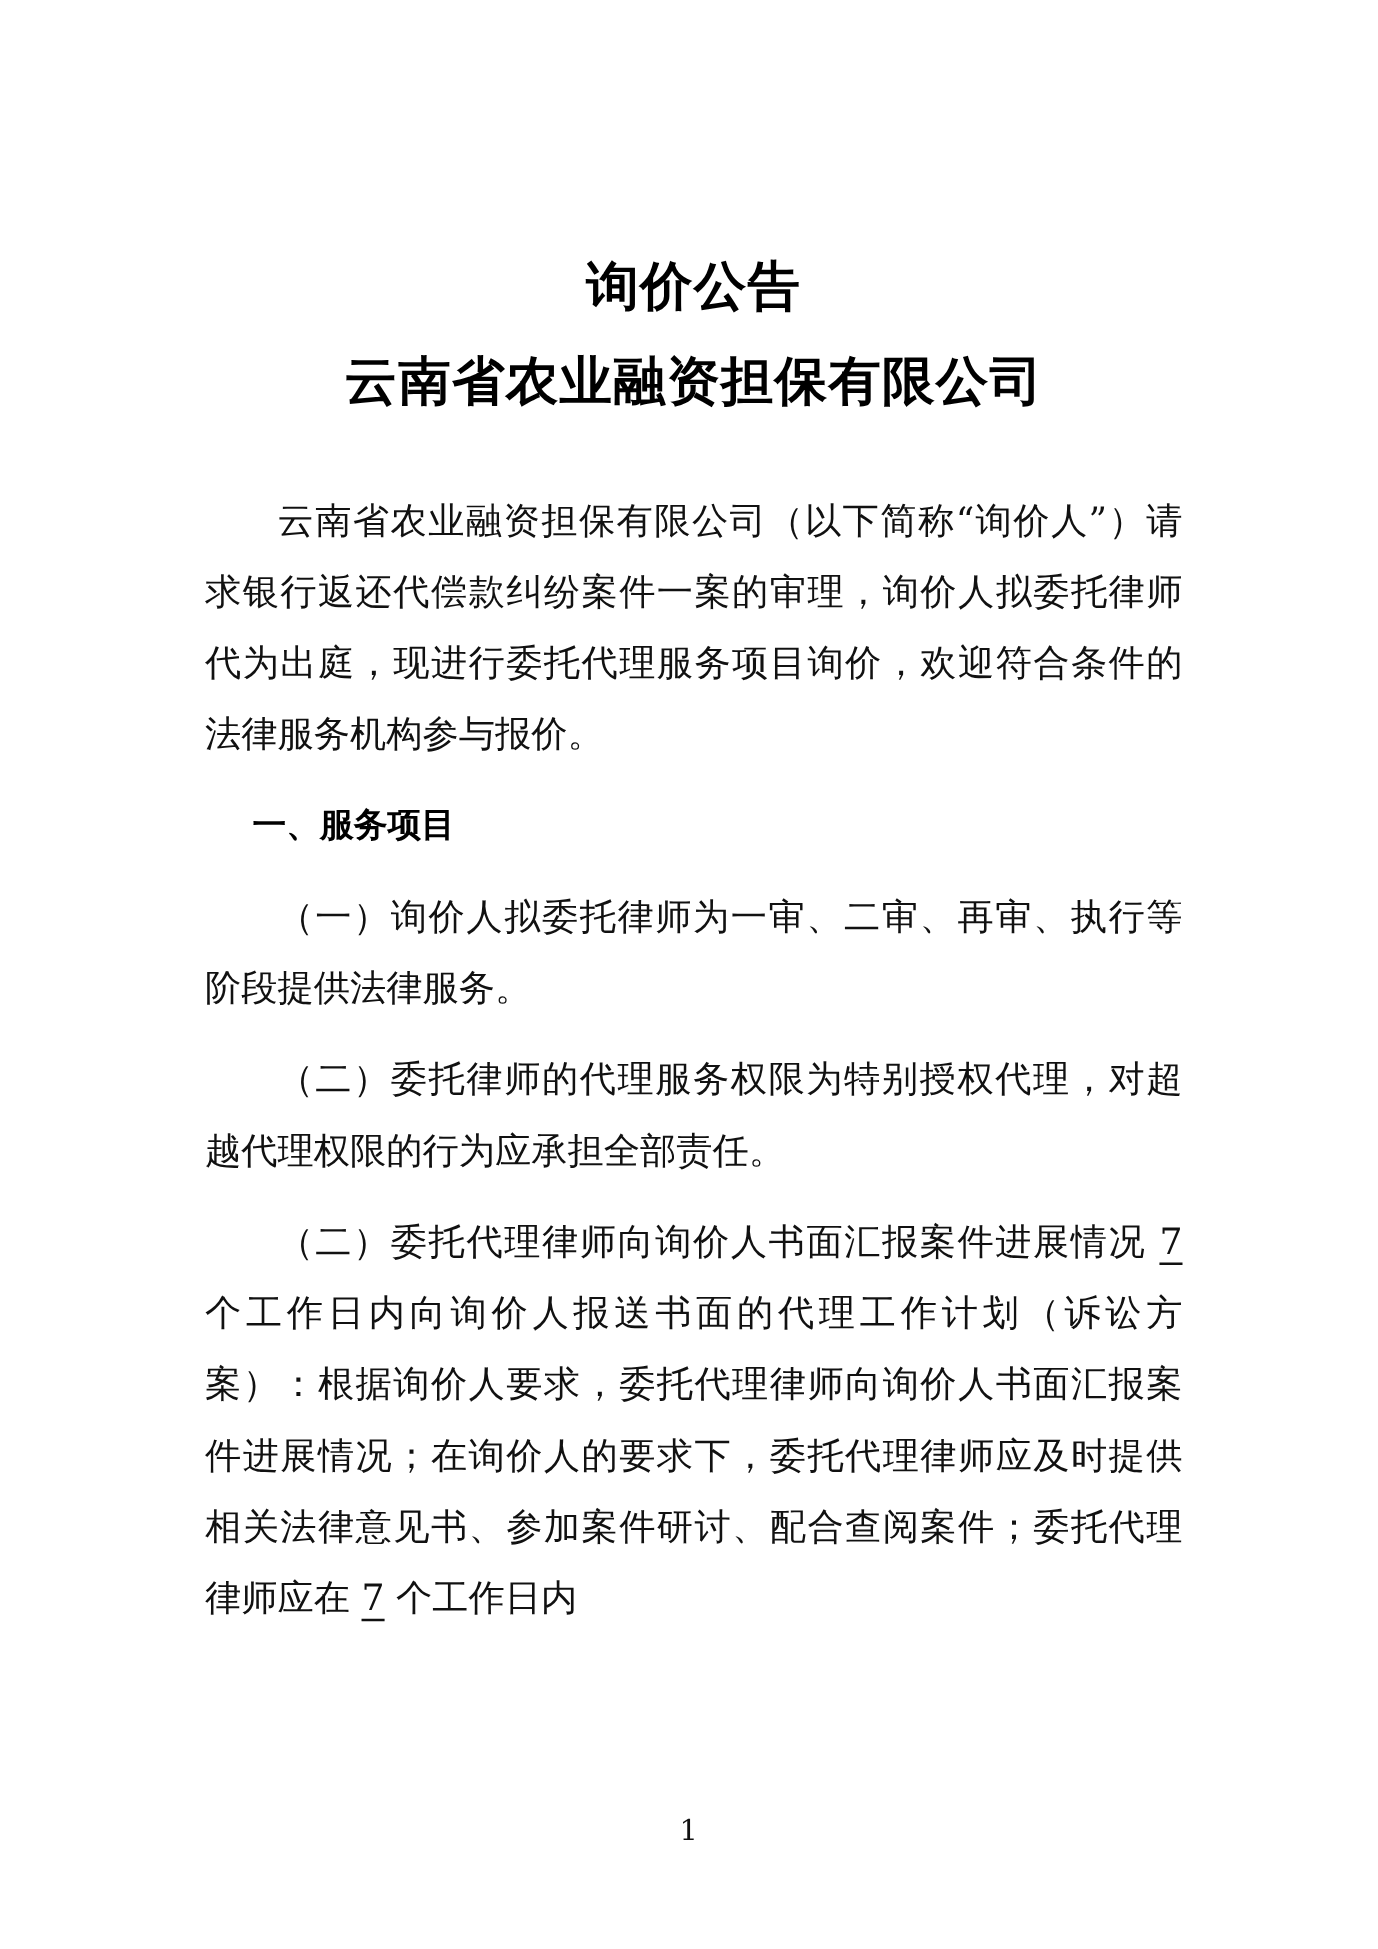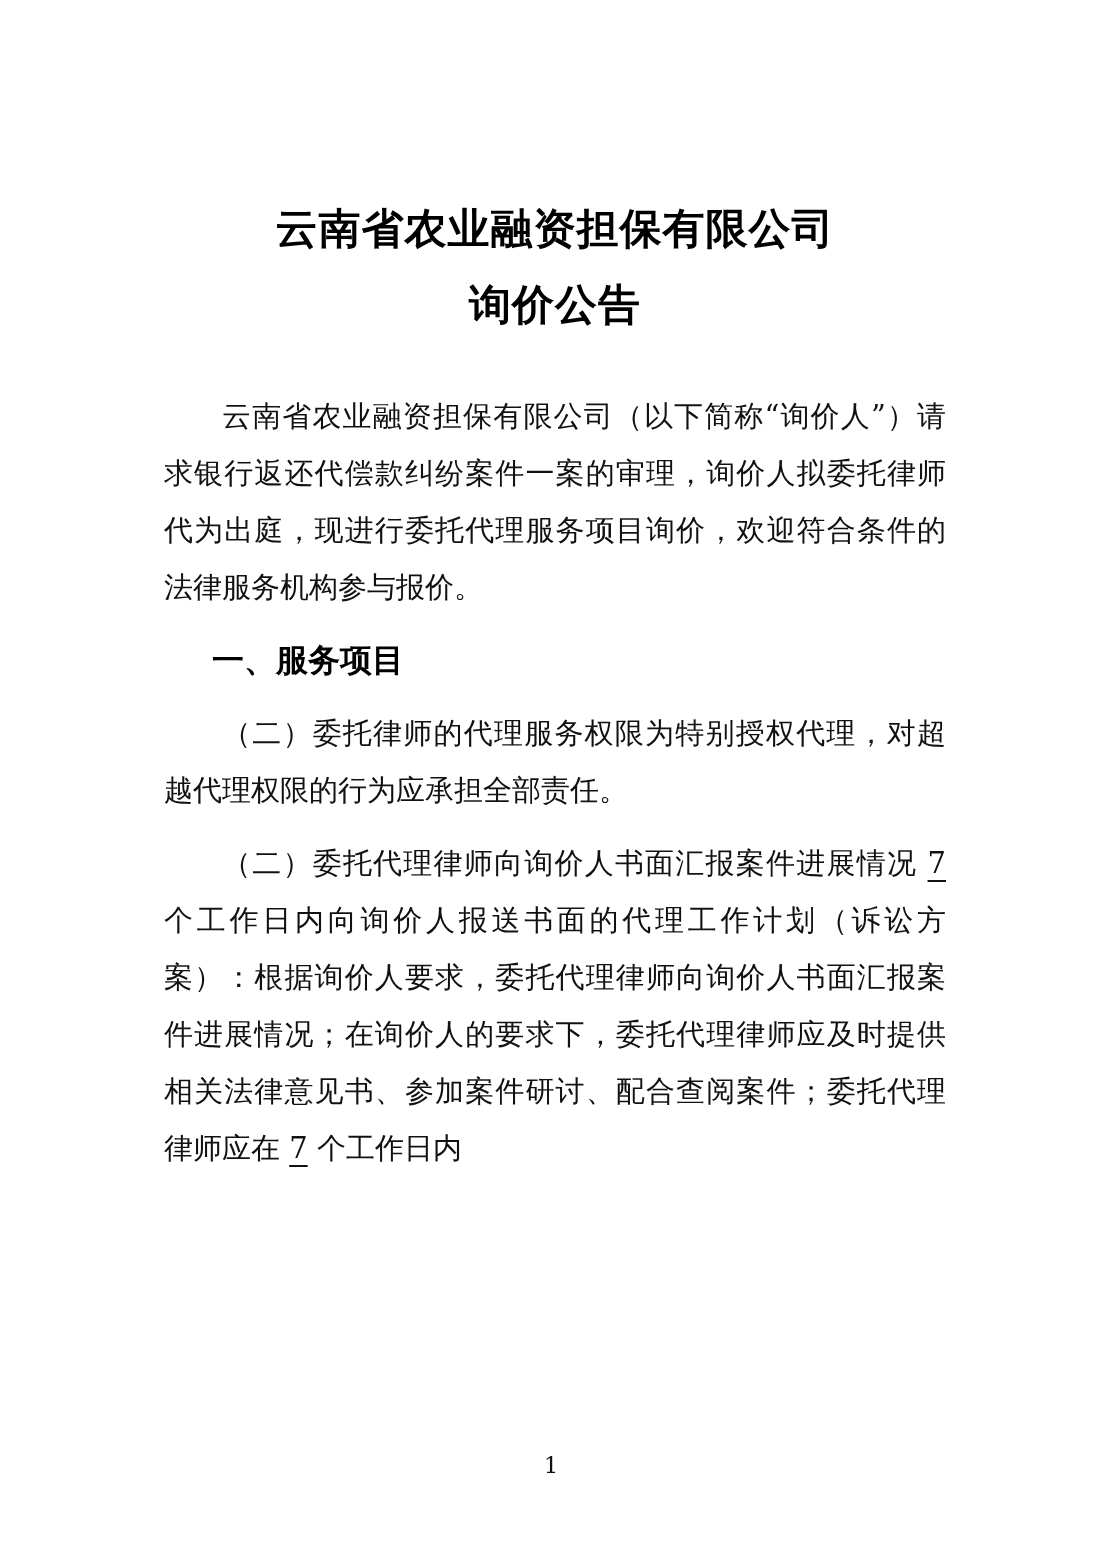--- a/index.html
+++ b/index.html
@@ -77,8 +77,8 @@
   <div class="content">
 
     <div class="titles">
+      <h1 class="title-line">询价公告</h1>
       <h1 class="title-line">云南省农业融资担保有限公司</h1>
-      <h1 class="title-line">询价公告</h1>
     </div>
 
     <div class="body-text">

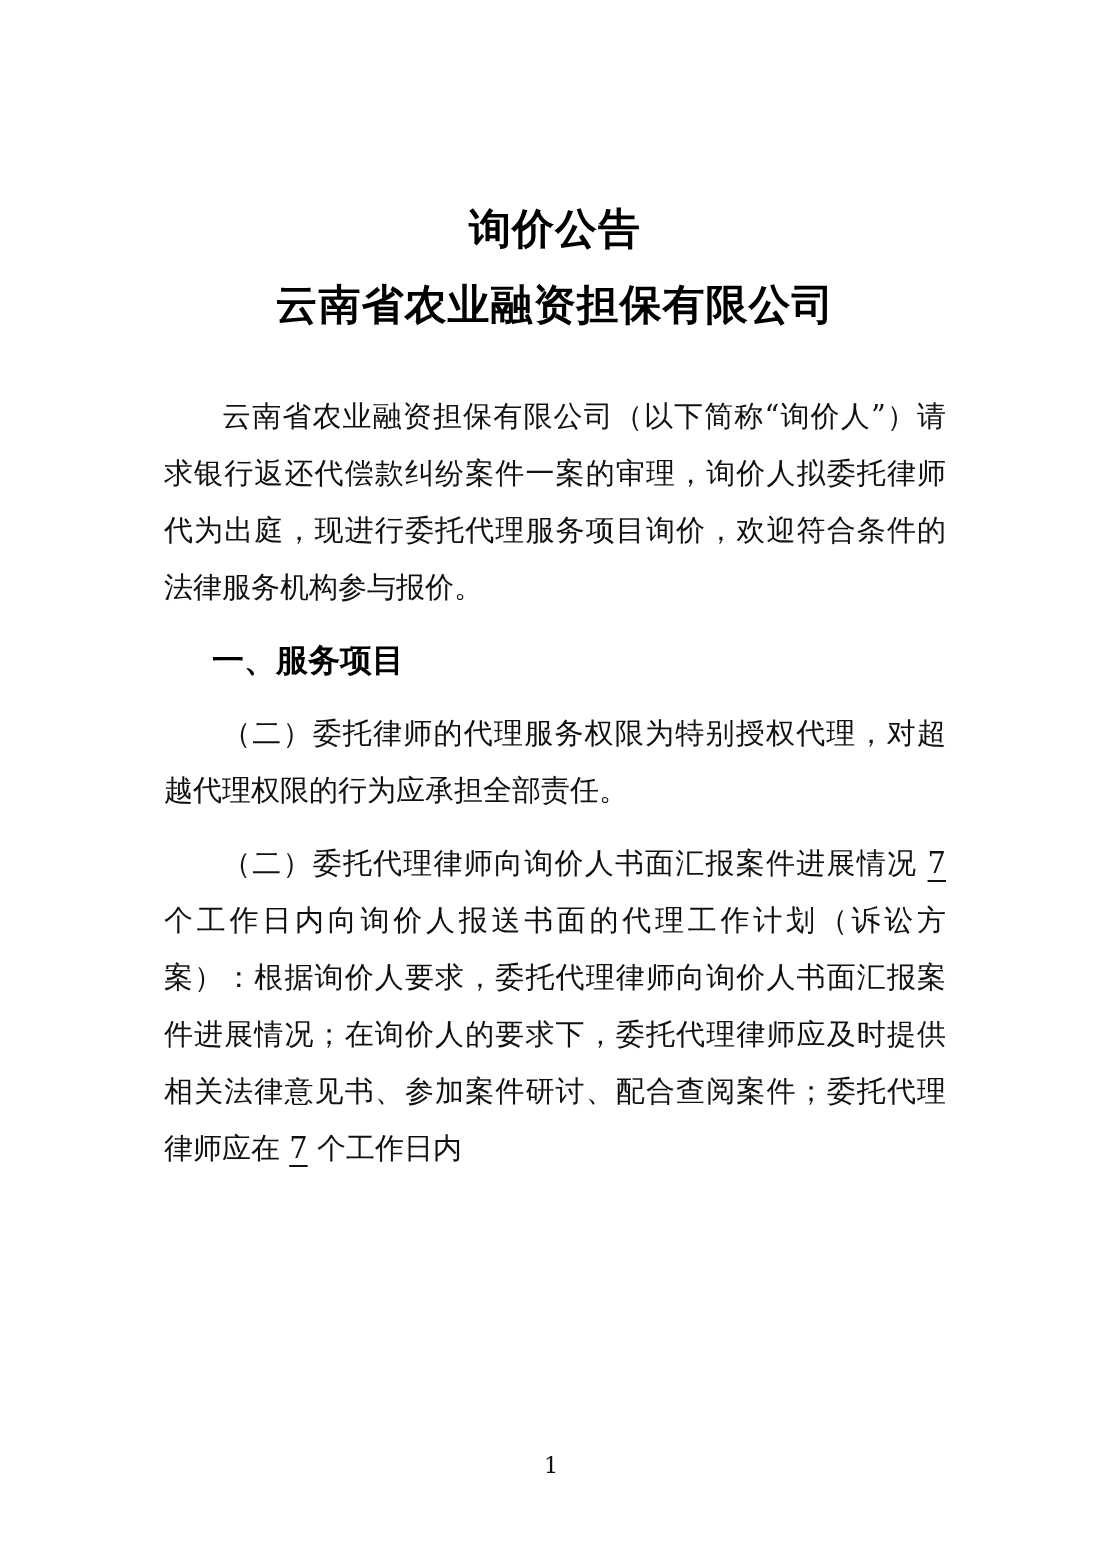--- a/index.html
+++ b/index.html
@@ -51,7 +51,7 @@
     text-indent: 2em;
     font-family: "DejaVu Sans", sans-serif;
     font-weight: bold;
-    font-size: 32px;
+    font-size: 27px;
     line-height: 57px;
     color: #000000;
   }

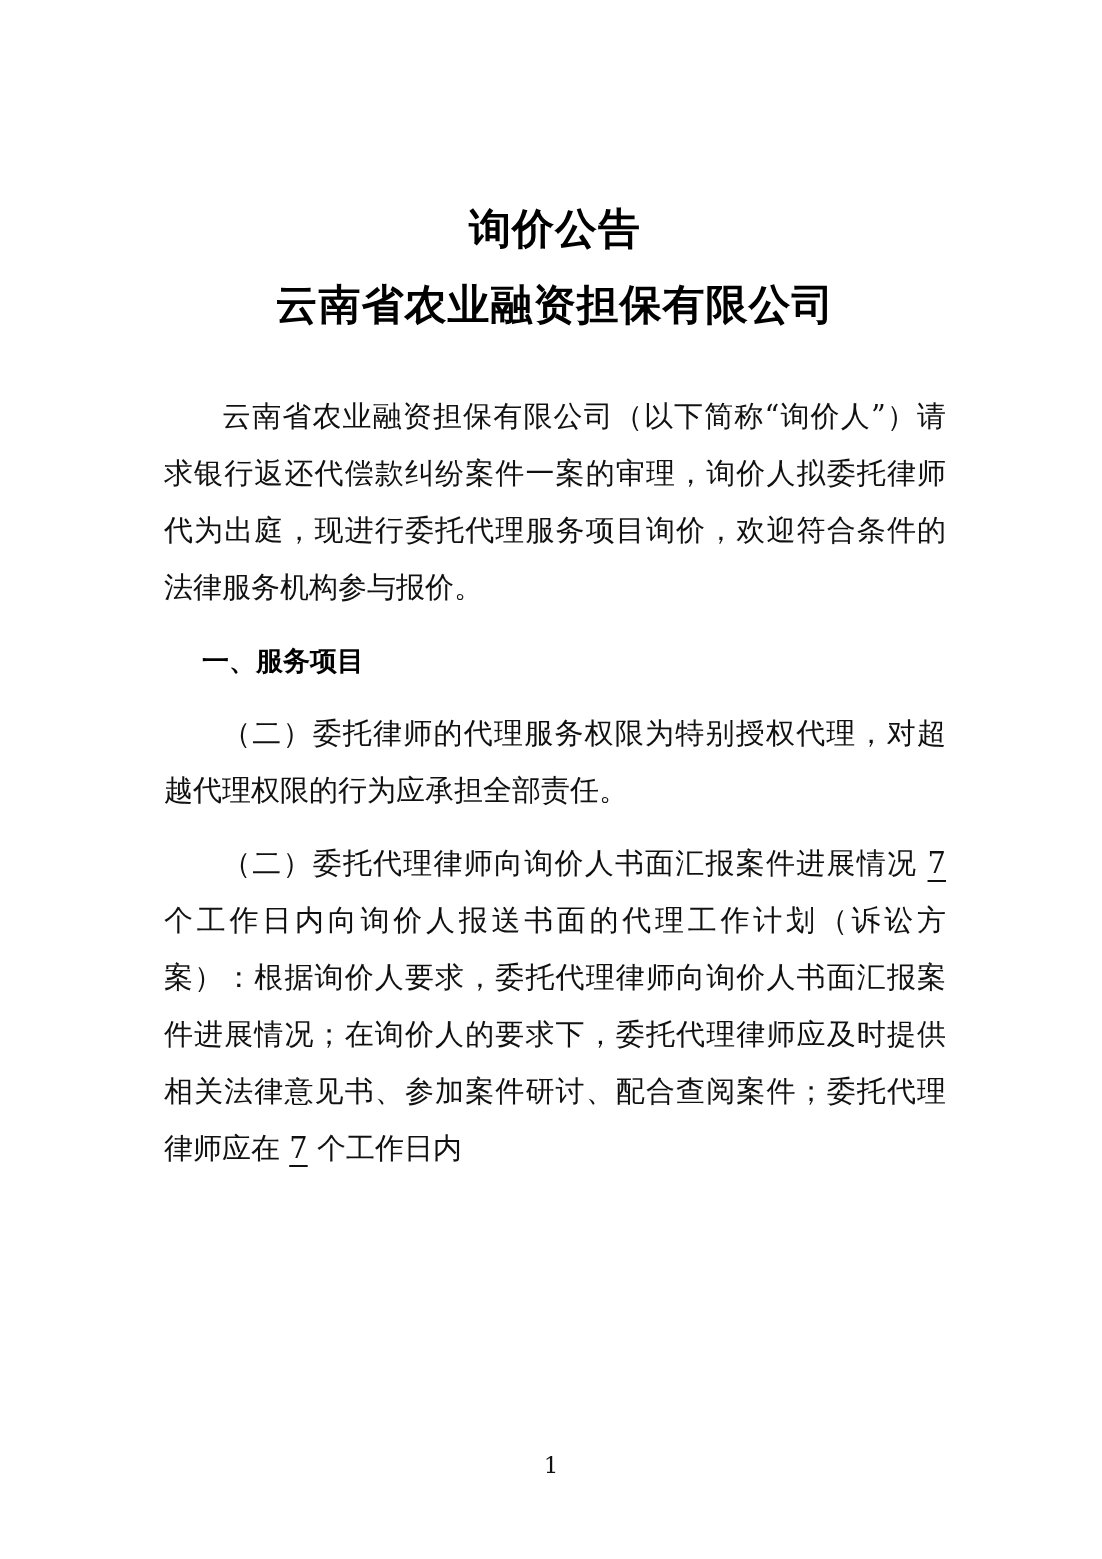--- a/index.html
+++ b/index.html
@@ -85,6 +85,7 @@
       <p class="para">云南省农业融资担保有限公司（以下简称“询价人”）请求银行返还代偿款纠纷案件一案的审理，询价人拟委托律师代为出庭，现进行委托代理服务项目询价，欢迎符合条件的法律服务机构参与报价。</p>
 
       <h2 class="heading">一、服务项目</h2>
+      <p class="para">（一）询价人拟委托律师为一审、二审、再审、执行等阶段提供法律服务。</p>
       <p class="para">（二）委托律师的代理服务权限为特别授权代理，对超越代理权限的行为应承担全部责任。</p>
 
       <p class="para"><span>（二）委托代理律师向询价人书面汇报案件进展情况 </span><span class="u">7</span><span> 个工作日内向询价人报送书面的代理工作计划（诉讼方案）：根据询价人要求，委托代理律师向询价人书面汇报案件进展情况；在询价人的要求下，委托代理律师应及时提供相关法律意见书、参加案件研讨、配合查阅案件；委托代理律师应在 </span><span class="u">7</span><span> 个工作日内</span></p>

